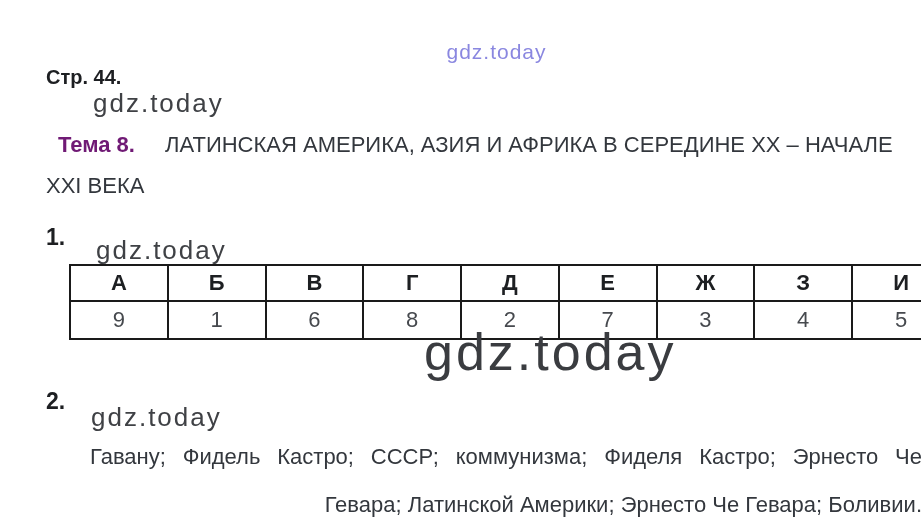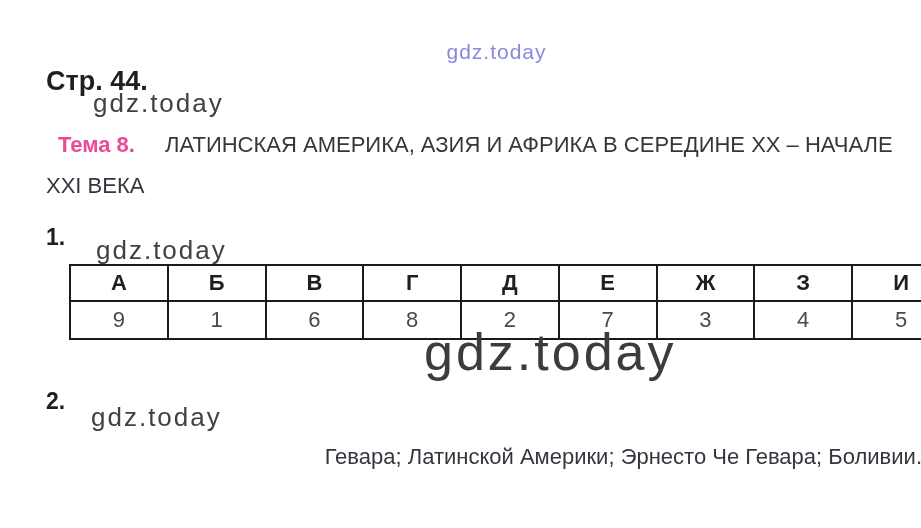--- a/index.html
+++ b/index.html
@@ -20,7 +20,7 @@
   }
   .page-label {
     position: absolute; top: 30px; left: 10px;
-    font-size: 27px; font-weight: bold; color: #1d1f22;
+    font-size: 20px; font-weight: bold; color: #1d1f22;
   }
   .wm-small {
     position: absolute;

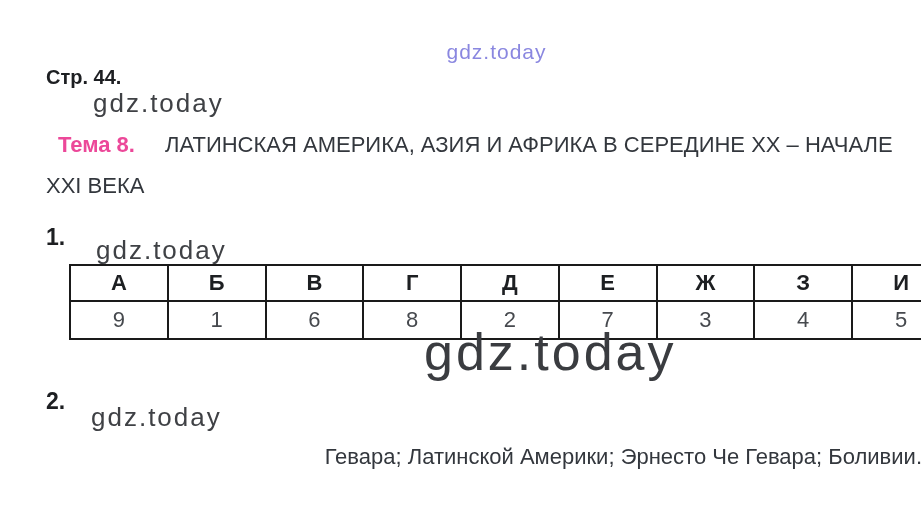--- a/index.html
+++ b/index.html
@@ -36,7 +36,7 @@
     font-size: 22px; line-height: 41px;
     color: #33373d;
   }
-  .topic b { color: #ec4899; }
+  .topic b { color: #701a75; }
   .task-num {
     position: absolute; left: 10px;
     font-size: 23px; font-weight: bold; color: #1d1f22;

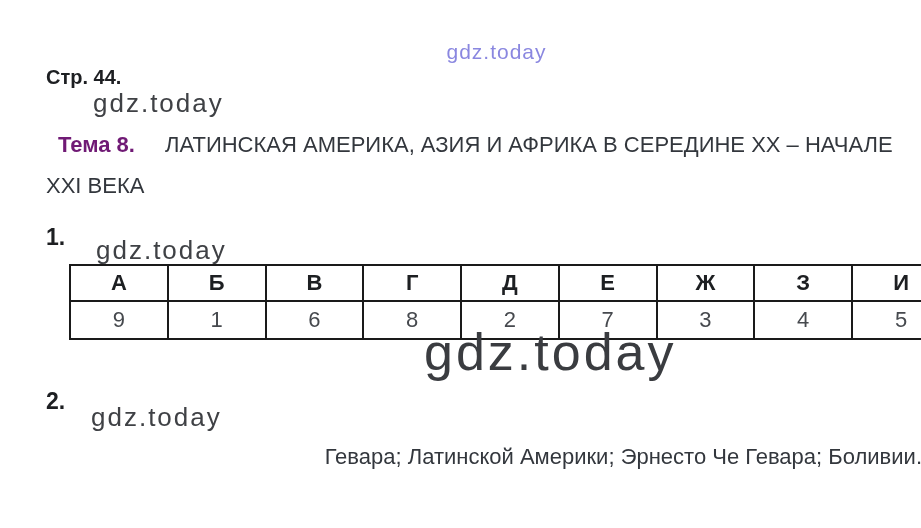--- a/index.html
+++ b/index.html
@@ -124,6 +124,7 @@
 <div class="wm-small wm-3">gdz.today</div>
 
 <div class="task2-text">
+  <div class="jline">Гавану; Фидель Кастро; СССР; коммунизма; Фиделя Кастро; Эрнесто Че</div>
   <div class="lline">Гевара; Латинской Америки; Эрнесто Че Гевара;  Боливии.</div>
 </div>
 

